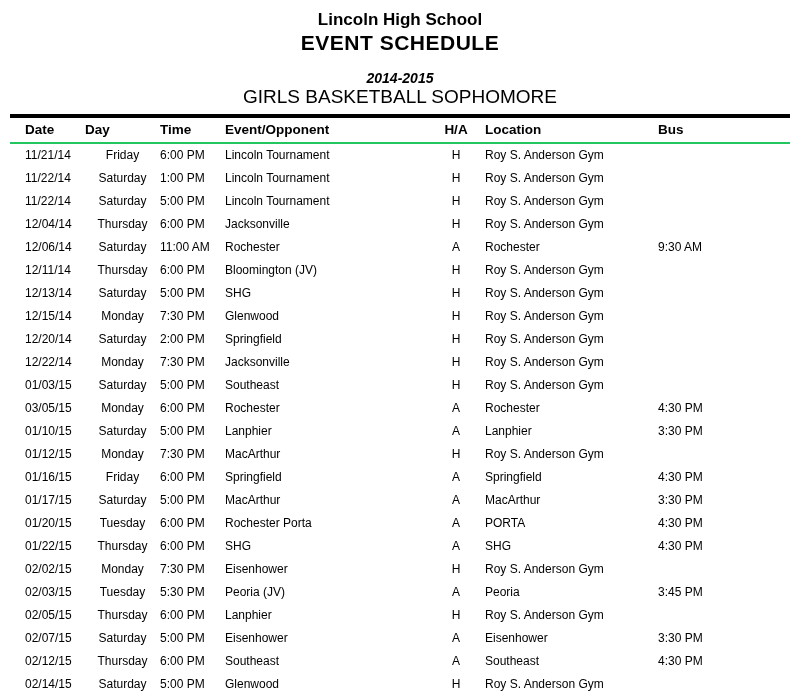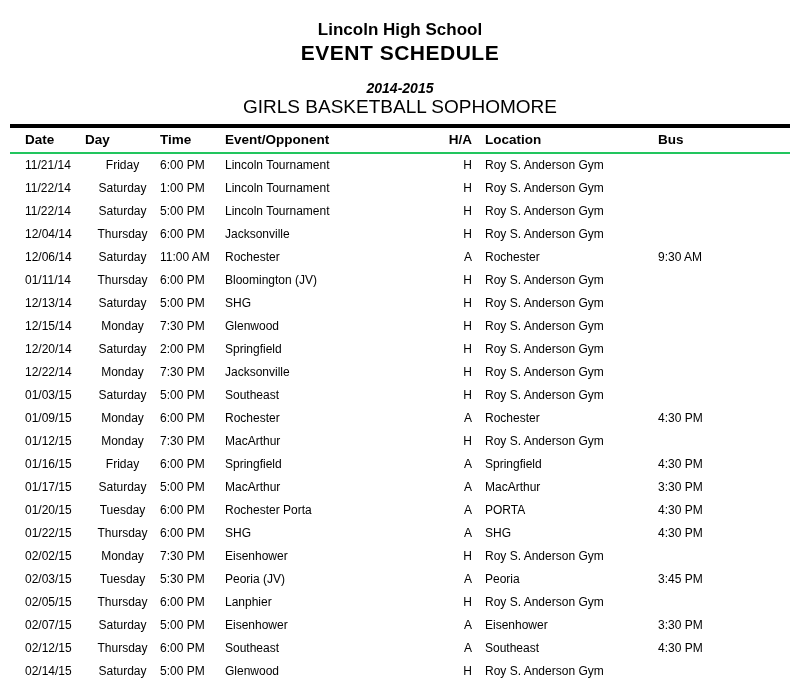--- a/index.html
+++ b/index.html
@@ -16,7 +16,7 @@
     background: #ffffff;
     overflow: hidden;
   }
-  .doc-header { text-align: center; padding-top: 19px; }
+  .doc-header { text-align: center; padding-top: 9px; }
   .school-name {
     font-size: 17px;
     font-weight: 700;

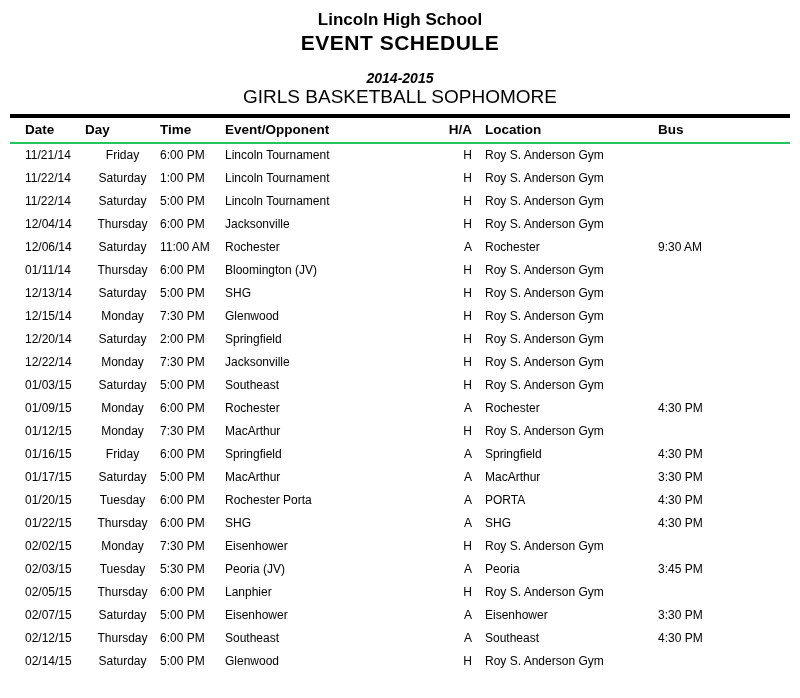--- a/index.html
+++ b/index.html
@@ -71,7 +71,7 @@
   th.col-day    { text-align: left; padding-left: 0; }
   .col-time     { text-align: left; }
   .col-event    { padding-left: 13px; text-align: left; margin-top: 20px; }
-  .col-ha       { text-align: right; }
+  .col-ha       { text-align: center; }
   .col-location { padding-left: 13px; text-align: left; }
   .col-bus      { padding-left: 10px; text-align: left; }
 </style>

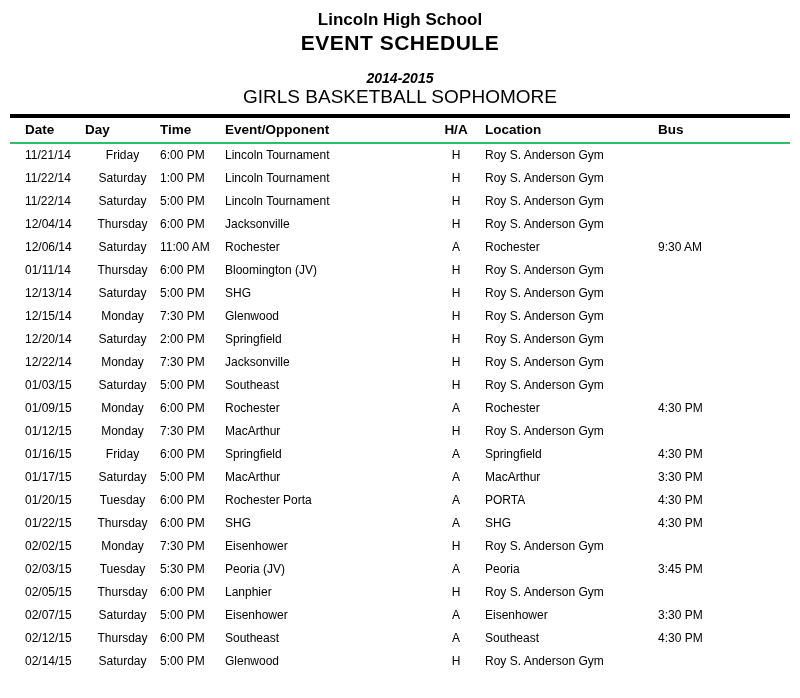--- a/index.html
+++ b/index.html
@@ -155,7 +155,7 @@
           <td class="col-bus">9:30 AM</td>
         </tr>
         <tr>
-          <td class="col-date">01/11/14</td>
+          <td class="col-date">12/11/14</td>
           <td class="col-day">Thursday</td>
           <td class="col-time">6:00 PM</td>
           <td class="col-event">Bloomington (JV)</td>

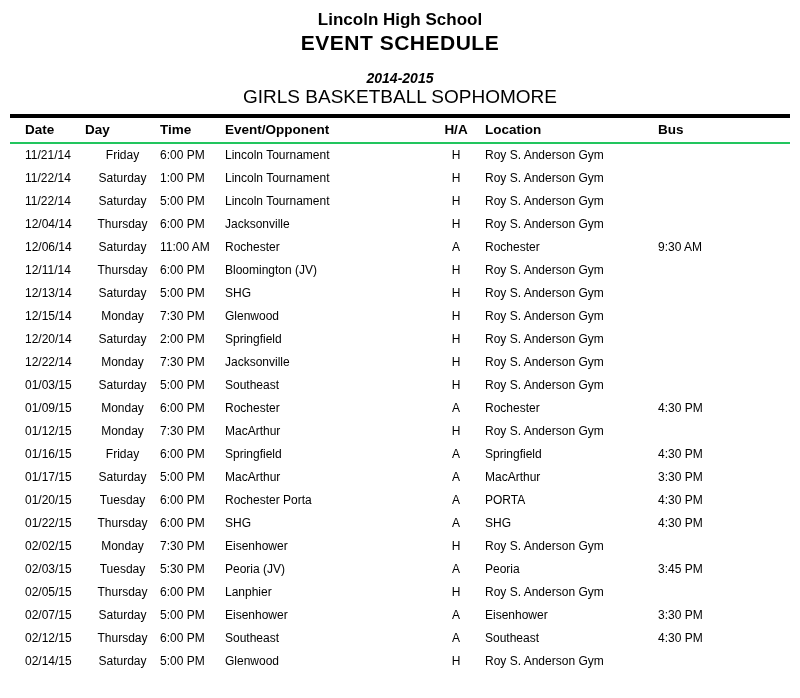--- a/index.html
+++ b/index.html
@@ -209,7 +209,7 @@
           <td class="col-bus"></td>
         </tr>
         <tr>
-          <td class="col-date">01/09/15</td>
+          <td class="col-date">03/05/15</td>
           <td class="col-day">Monday</td>
           <td class="col-time">6:00 PM</td>
           <td class="col-event">Rochester</td>

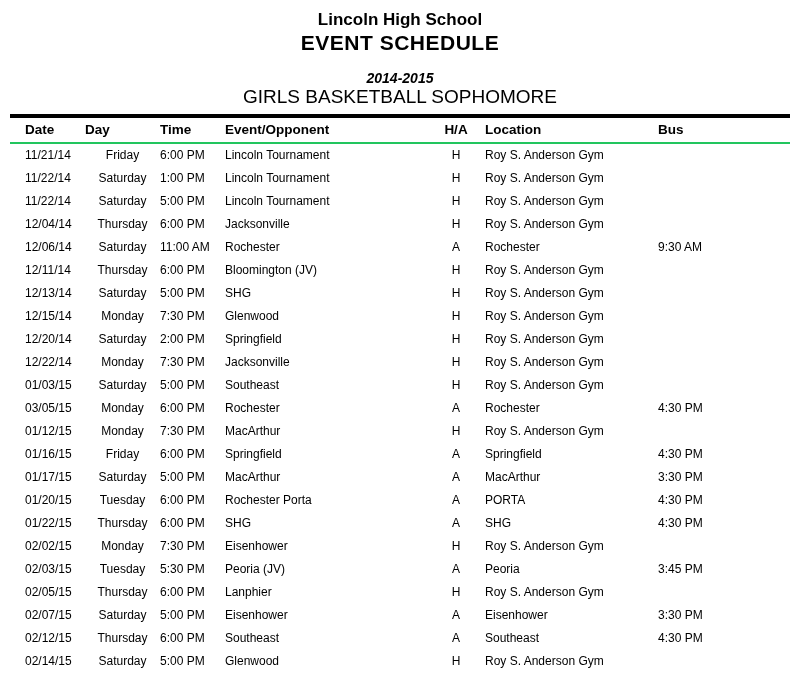--- a/index.html
+++ b/index.html
@@ -218,6 +218,15 @@
           <td class="col-bus">4:30 PM</td>
         </tr>
         <tr>
+          <td class="col-date">01/10/15</td>
+          <td class="col-day">Saturday</td>
+          <td class="col-time">5:00 PM</td>
+          <td class="col-event">Lanphier</td>
+          <td class="col-ha">A</td>
+          <td class="col-location">Lanphier</td>
+          <td class="col-bus">3:30 PM</td>
+        </tr>
+        <tr>
           <td class="col-date">01/12/15</td>
           <td class="col-day">Monday</td>
           <td class="col-time">7:30 PM</td>

